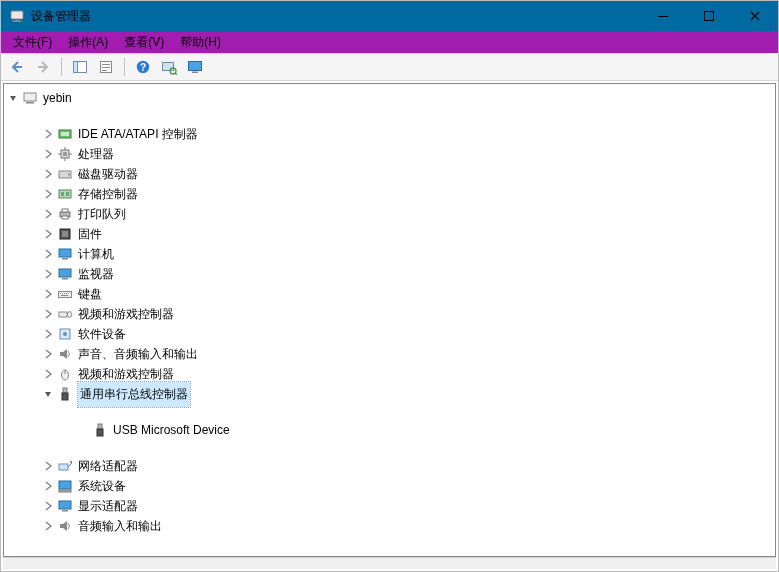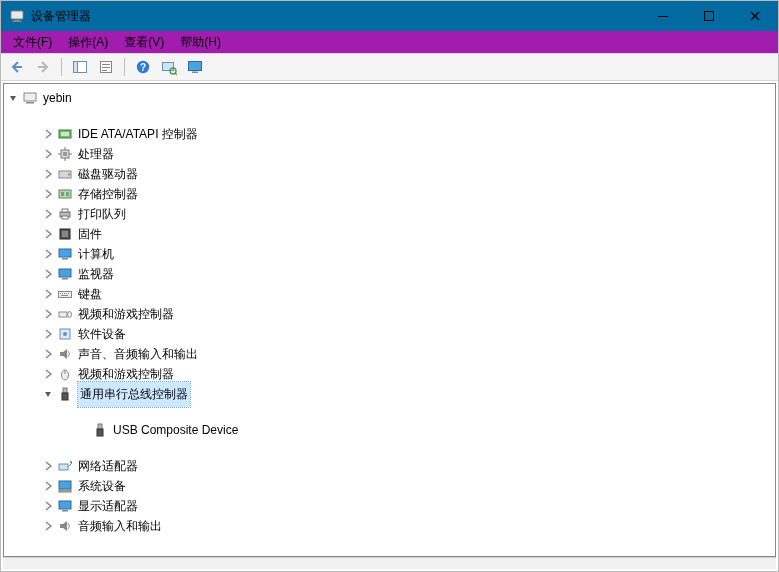--- a/index.html
+++ b/index.html
@@ -488,7 +488,7 @@
                         <rect x="5" y="7" width="6" height="7" fill="#555" stroke="#333"></rect>
                       </svg>
                     </span>
-                    <span class="node-label">USB Composite Device</span>
+                    <span class="node-label">USB Microsoft Device</span>
                   </div>
                 </li>
               </ul>

